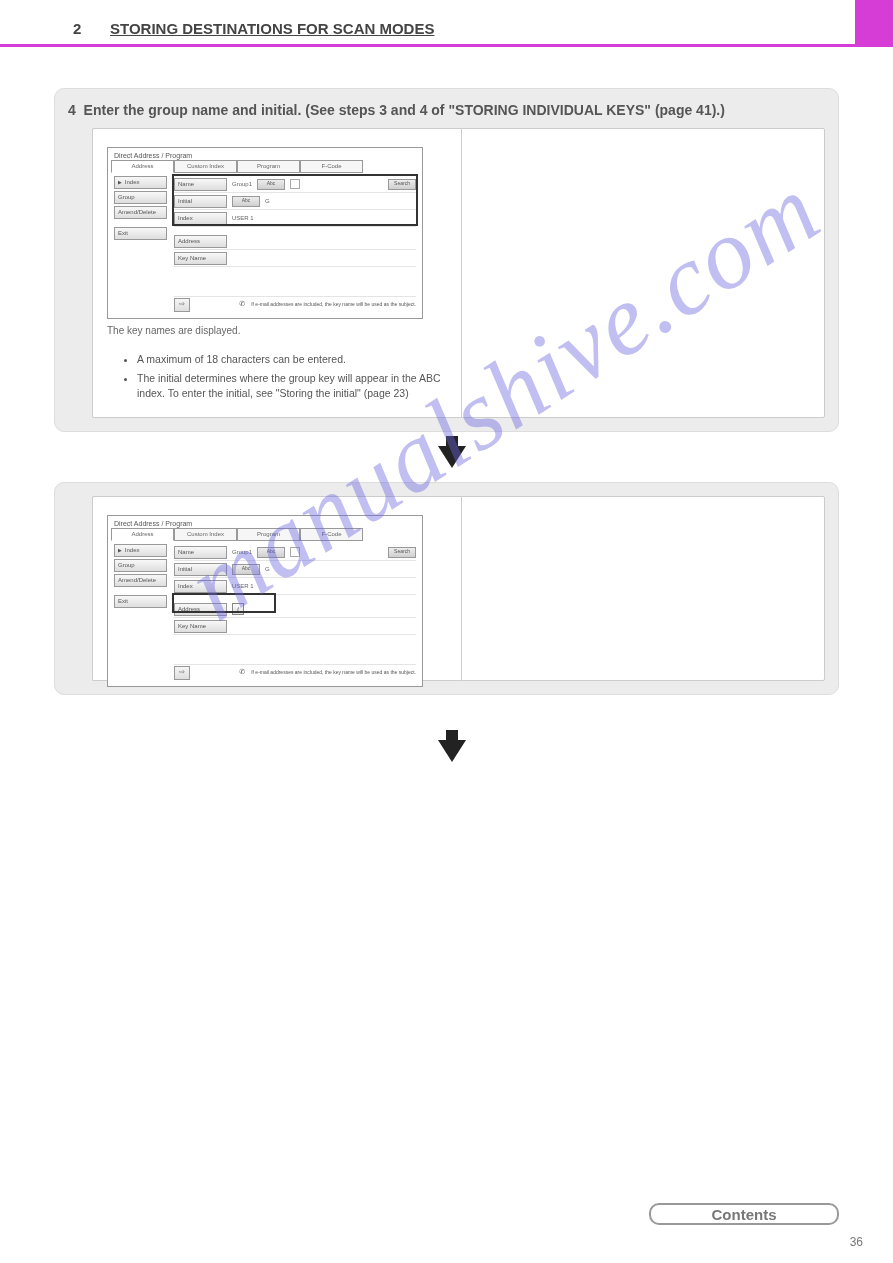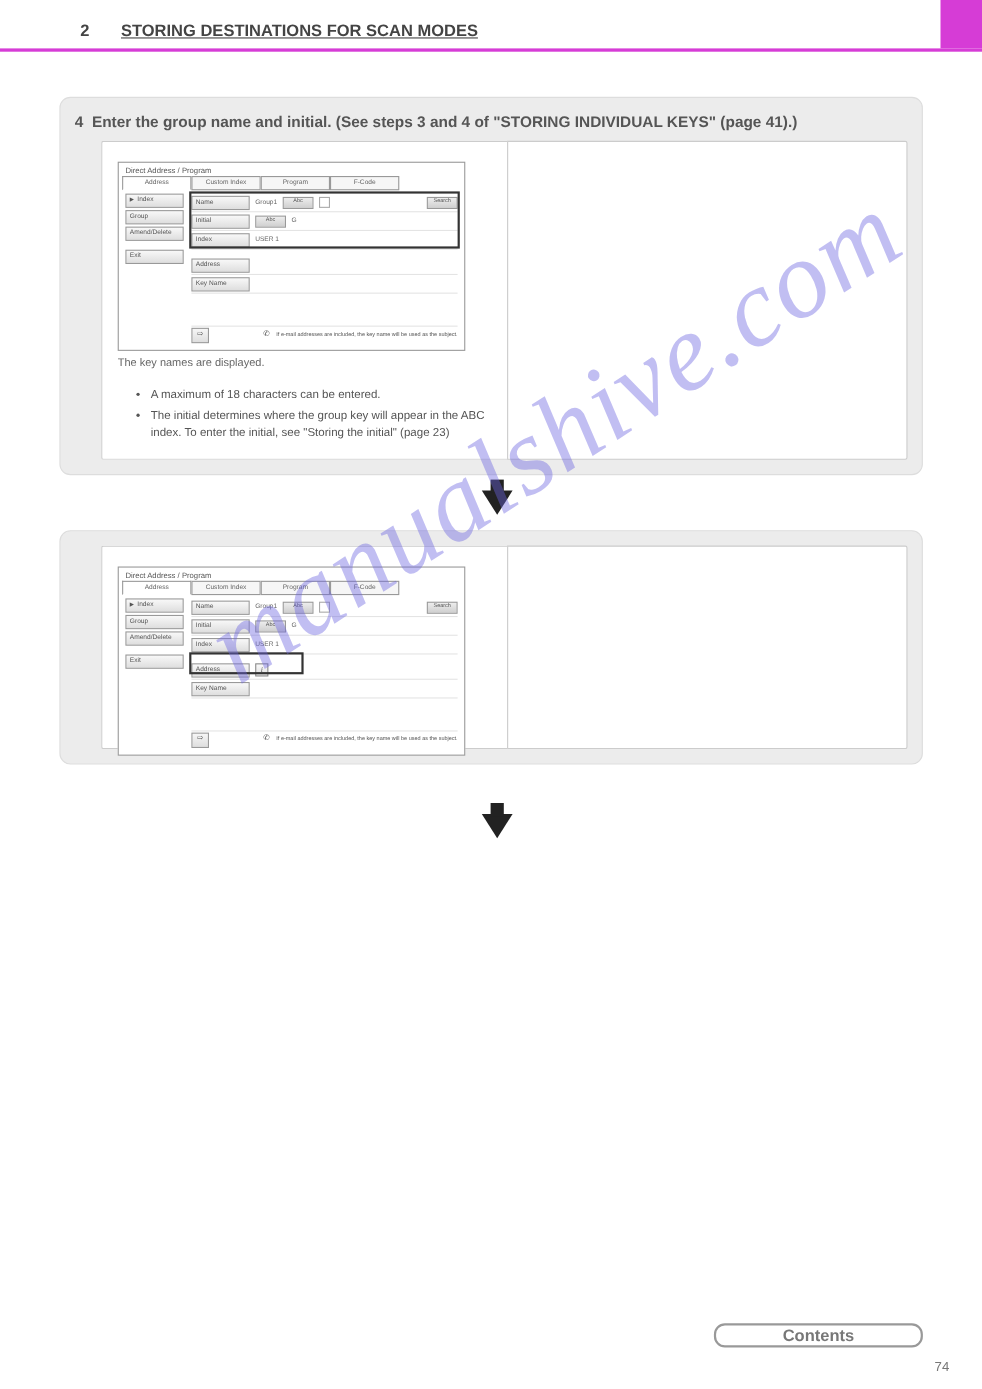--- a/index.html
+++ b/index.html
@@ -276,6 +276,6 @@
 <div class="watermark">manualshive.com</div>
 
 <div class="contents-box">Contents</div>
-<div class="page-num">74</div>
+<div class="page-num">36</div>
 
 </body></html>

